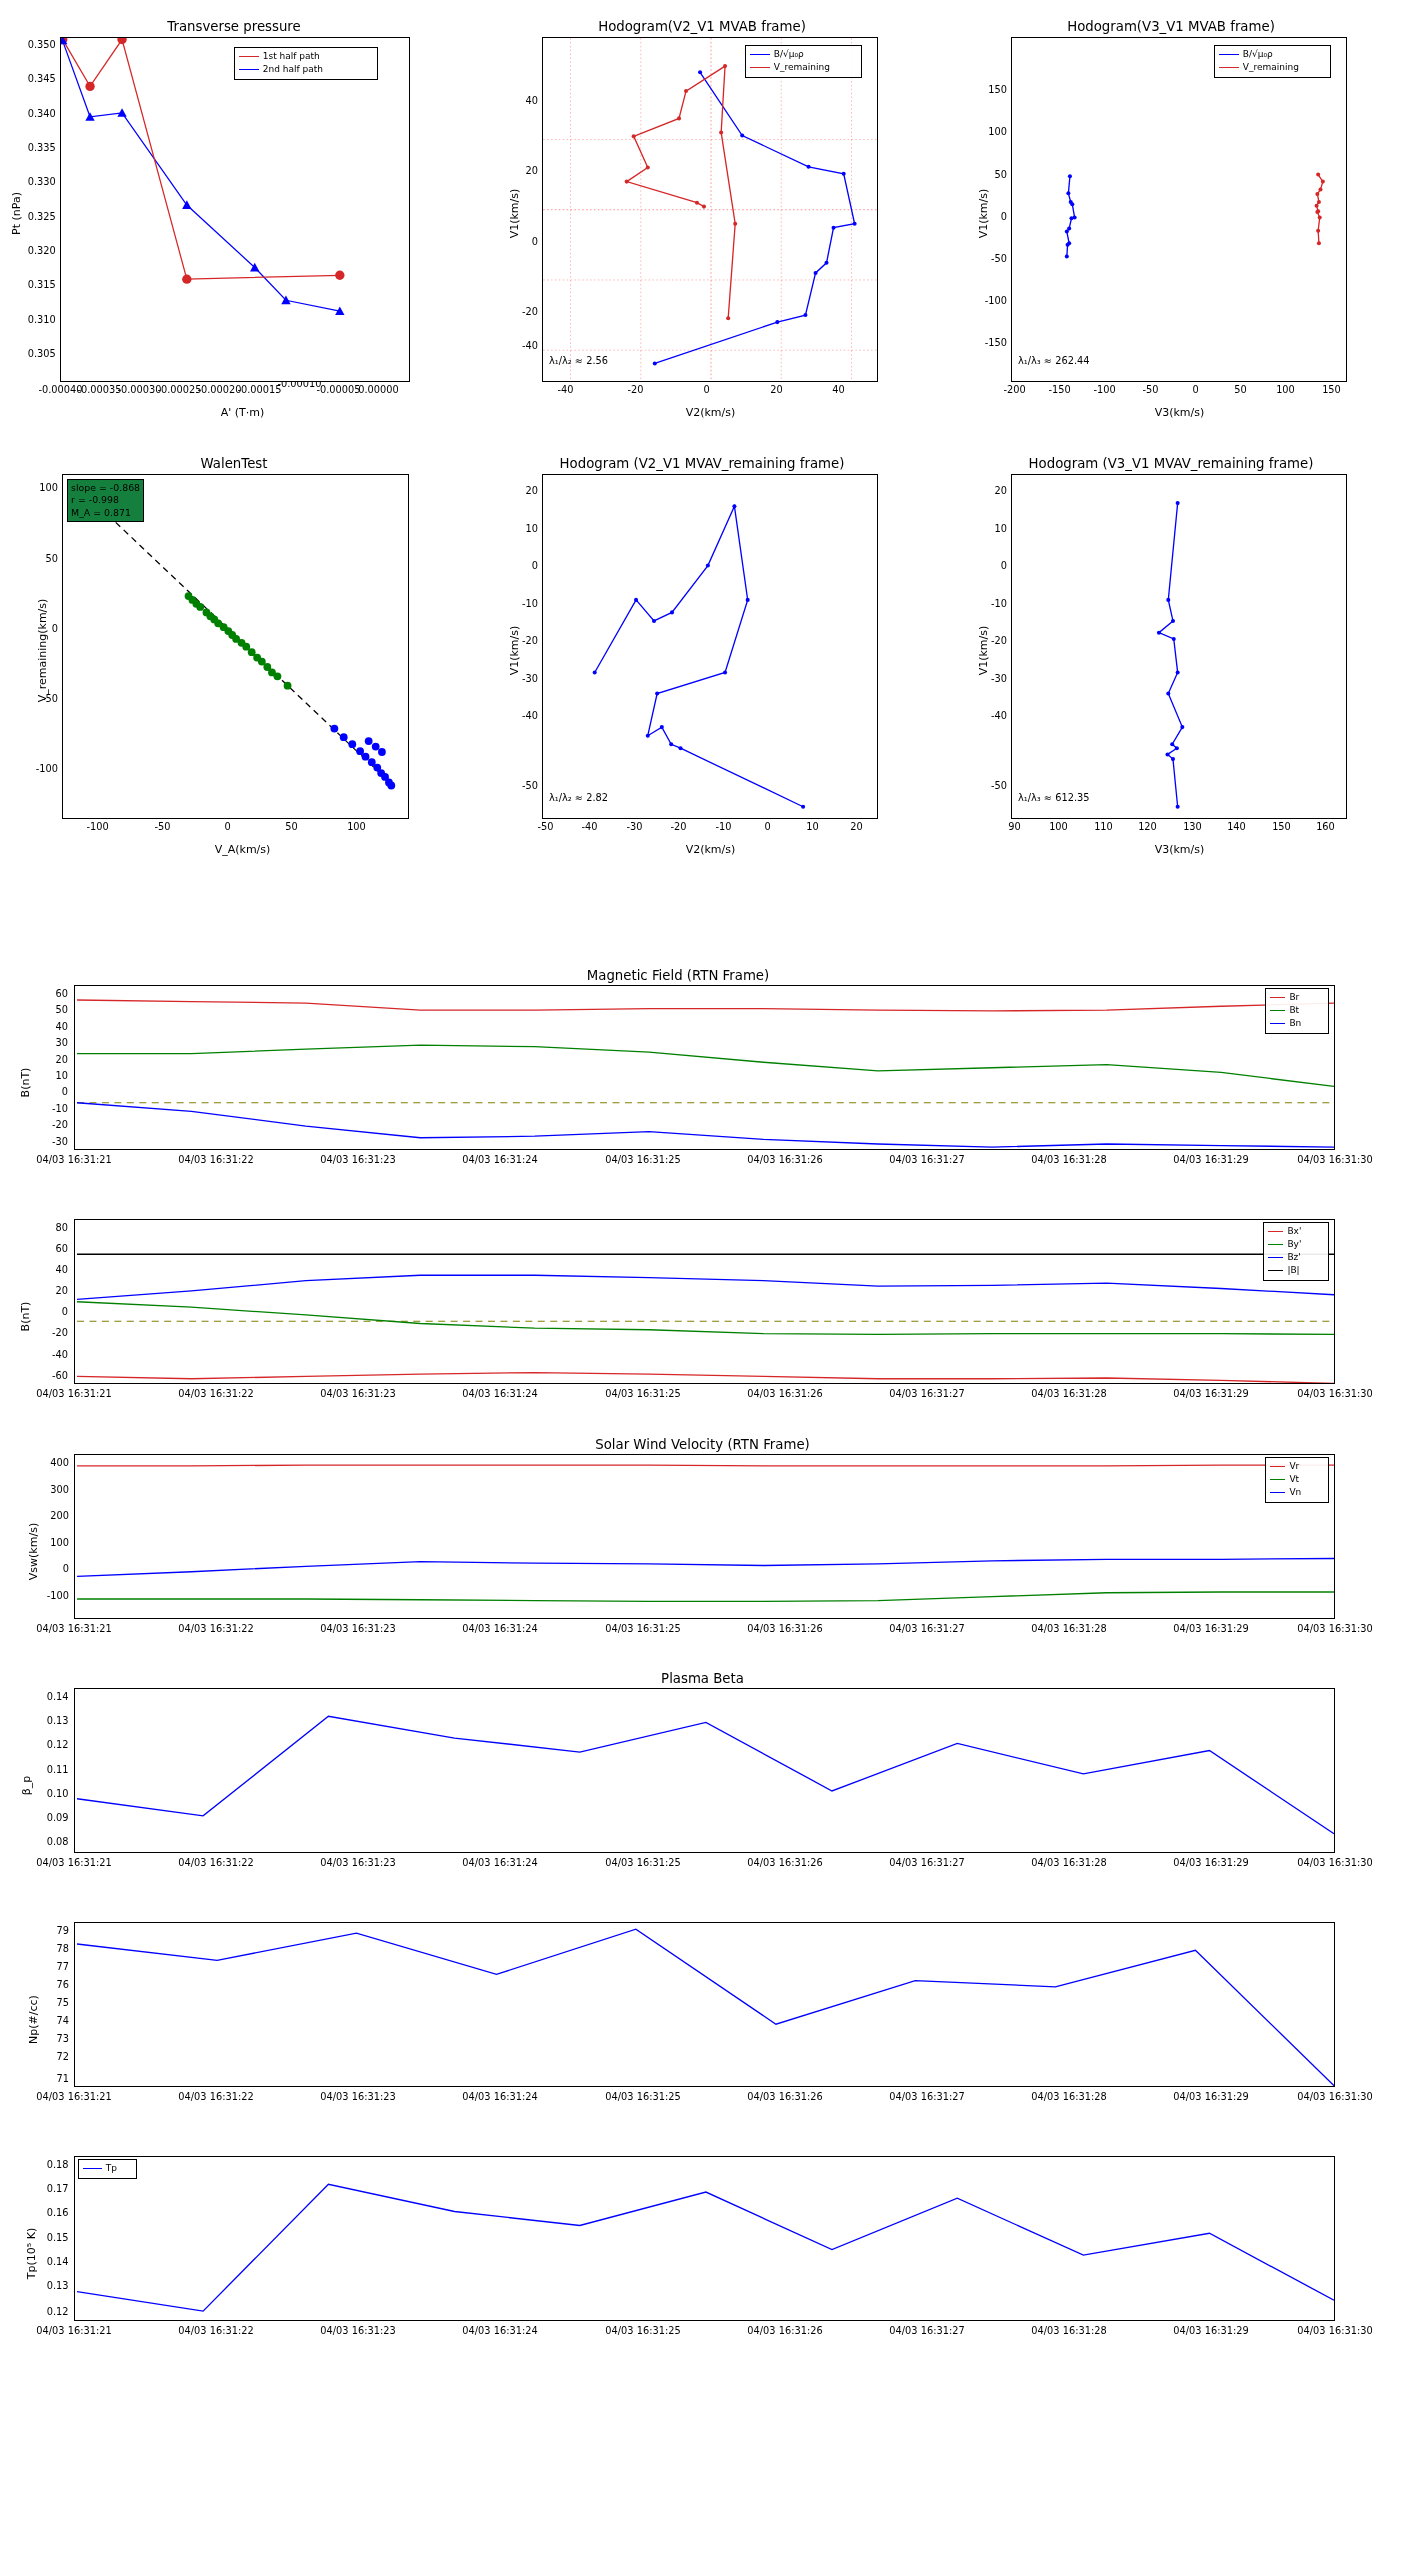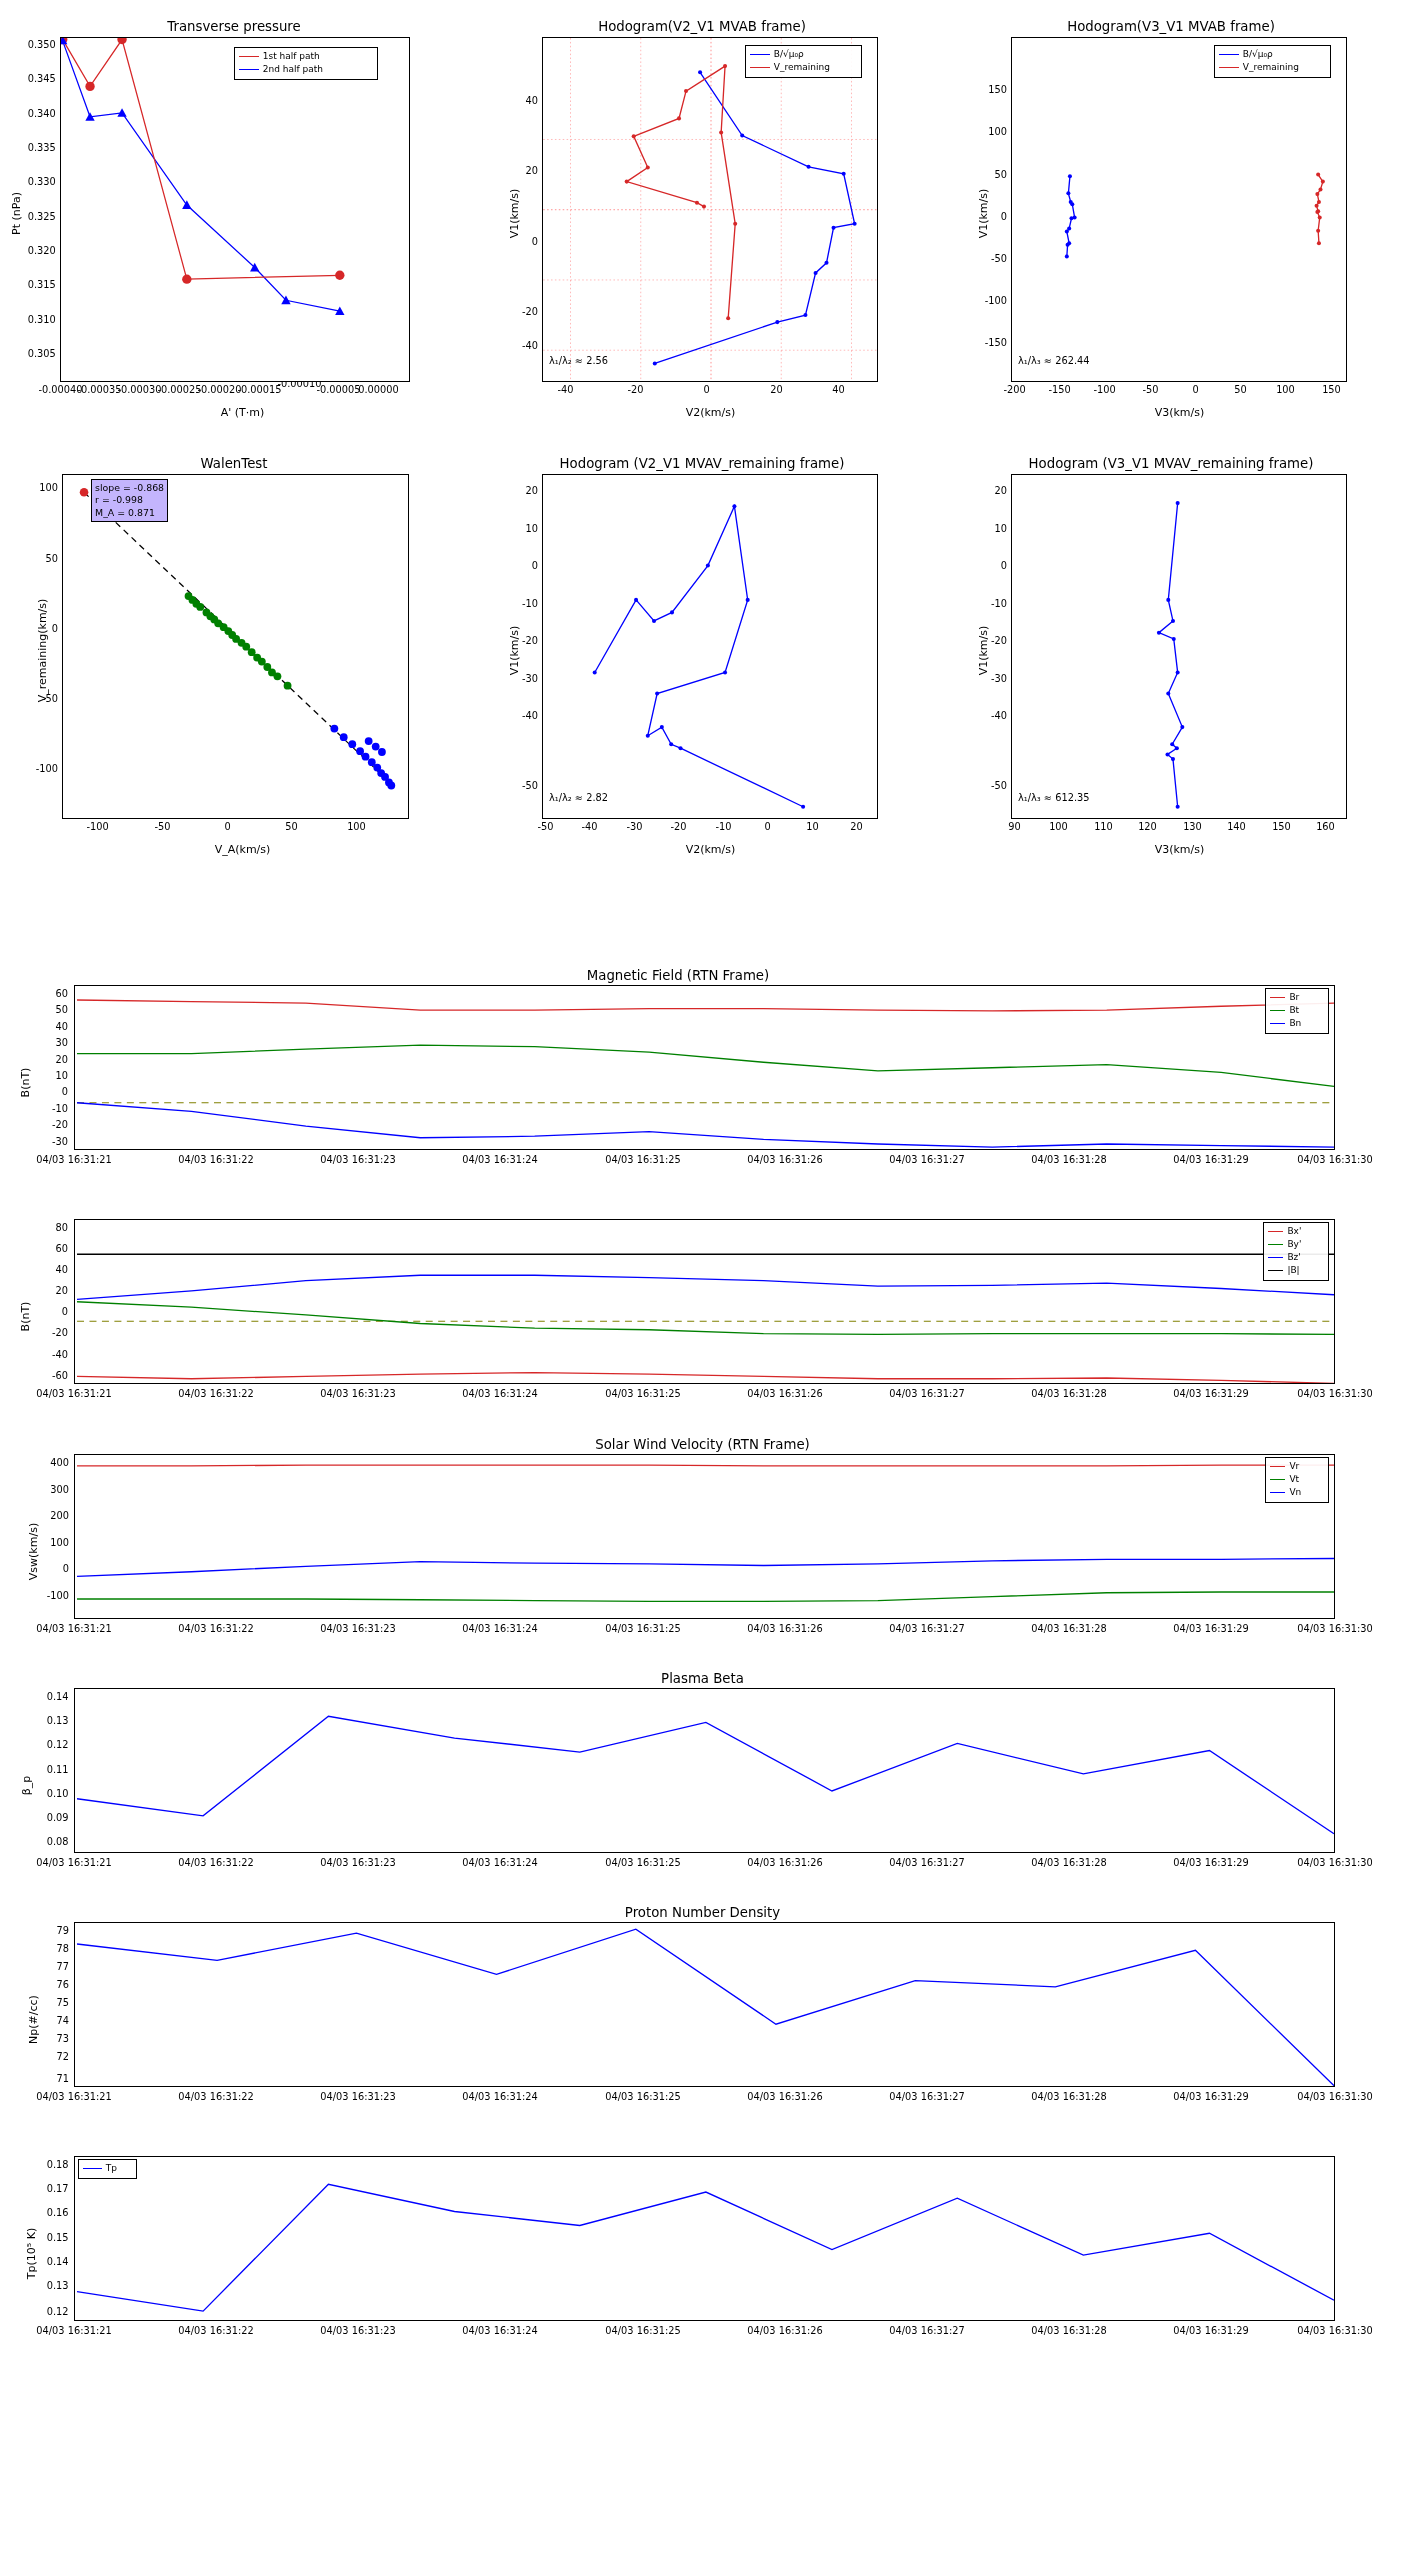--- a/index.html
+++ b/index.html
@@ -76,12 +76,11 @@
   .boxannot {
     position:absolute;
     border:0.8px solid #000;
-    background:#c4b5fd;
+    background:#15803d;
     font-size:9.4px;
     padding:1.6px 3.1px;
     line-height:1.35;
     white-space:nowrap;
-    margin-left:24px;
   }
 </style>
 </head>

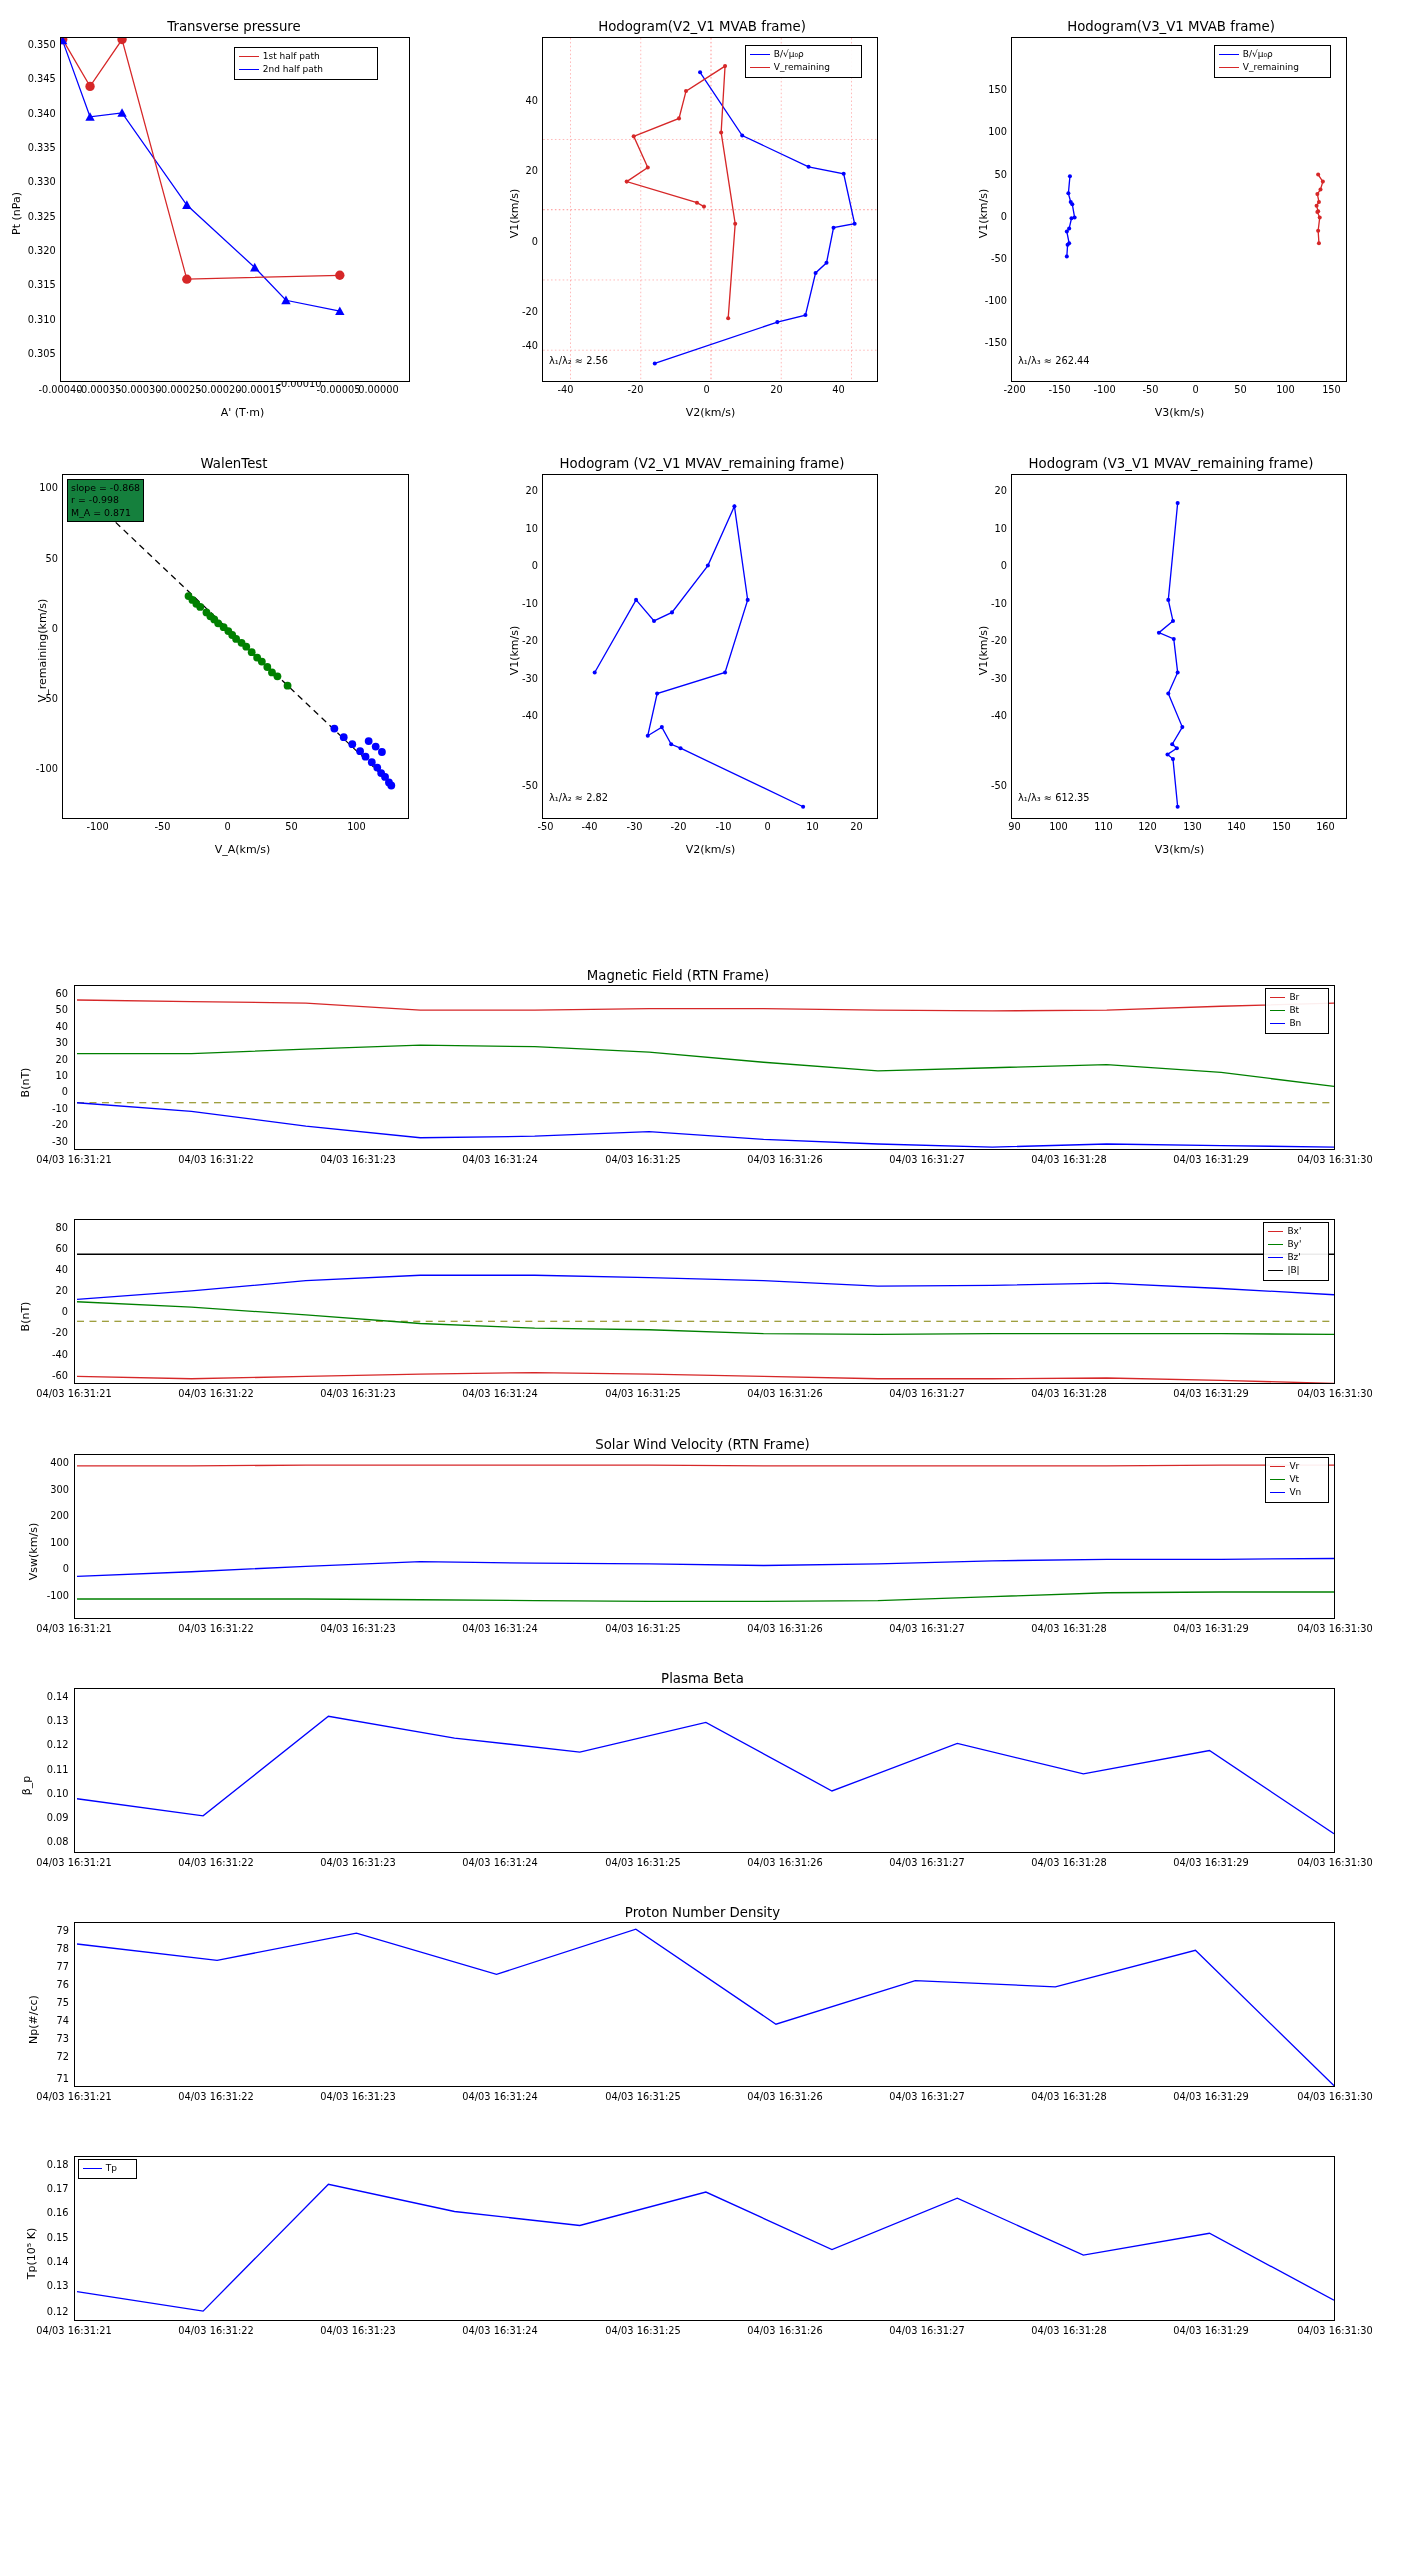--- a/index.html
+++ b/index.html
@@ -636,7 +636,6 @@
   </div>
 
   <div class="panel" style="left:0;top:1897px;width:1405px;height:226px;">
-    <div class="title" style="top:7.8px;left:0;">Proton Number Density</div>
     <div class="ylabel" style="left:9.4px;top:116px;transform:rotate(-90deg);">Np(#/cc)</div>
 
     <div class="tick ytick" style="left:36px;top:28px;width:33px;">79</div>

